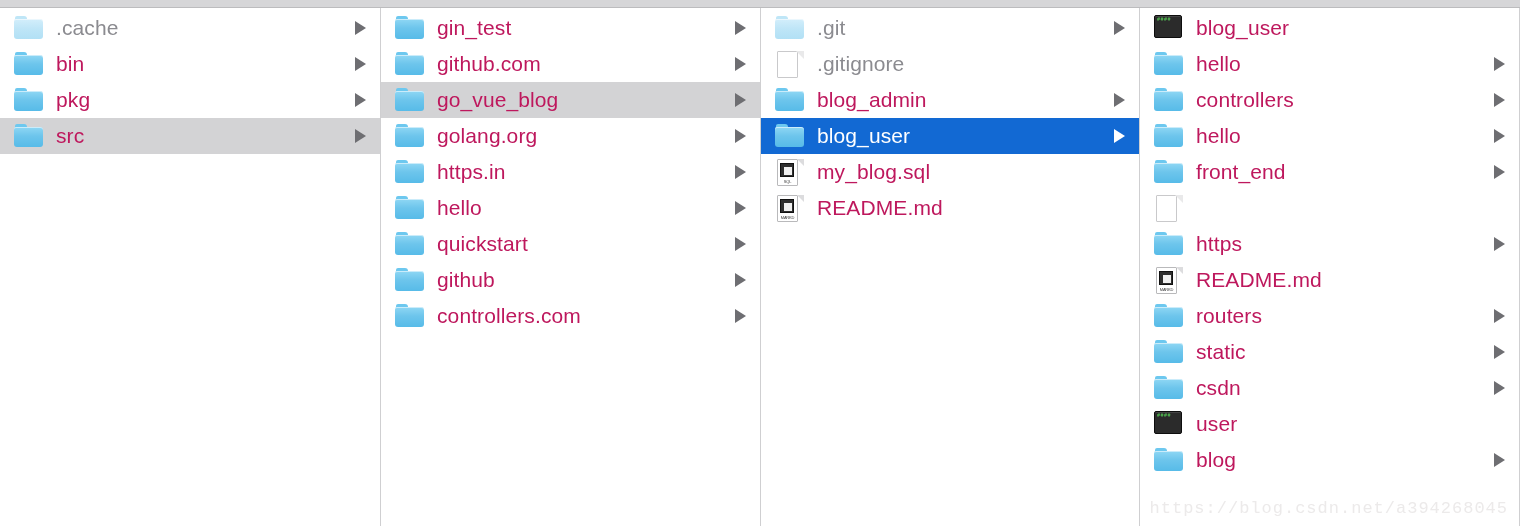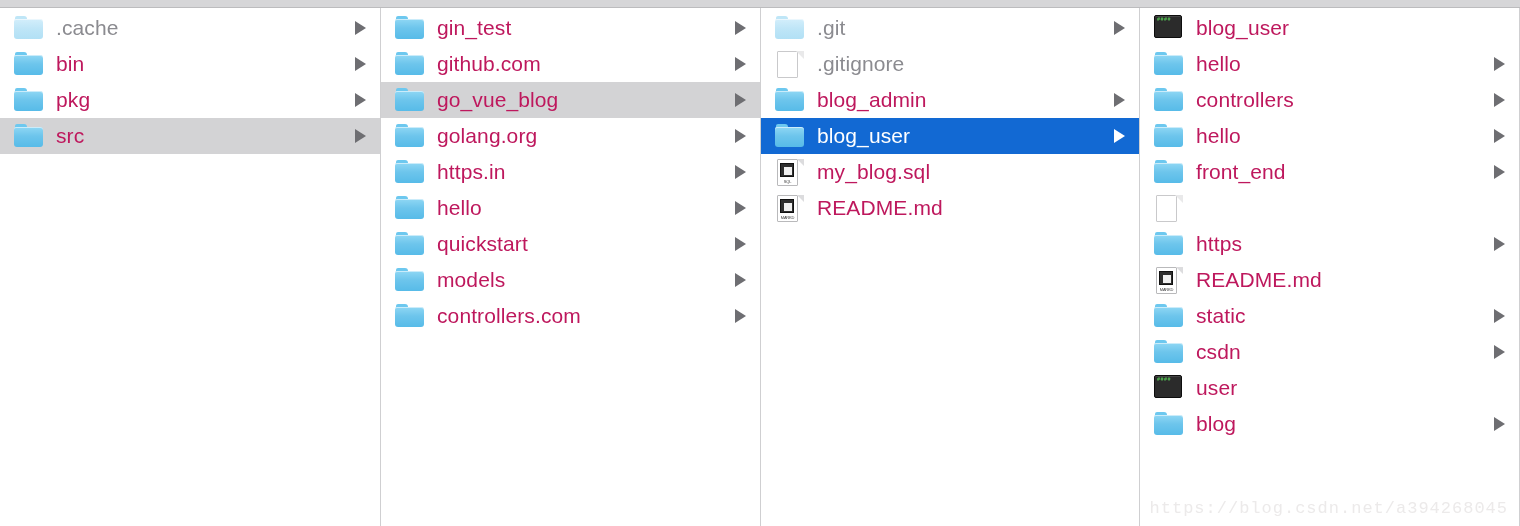--- a/index.html
+++ b/index.html
@@ -293,7 +293,7 @@
       </div>
       <div class="row">
         <span class="icon"><span class="ic-folder"><span class="tab"></span><span class="body"></span></span></span>
-        <span class="label">models</span>
+        <span class="label">github</span>
         <span class="arrow"></span>
       </div>
       <div class="row">

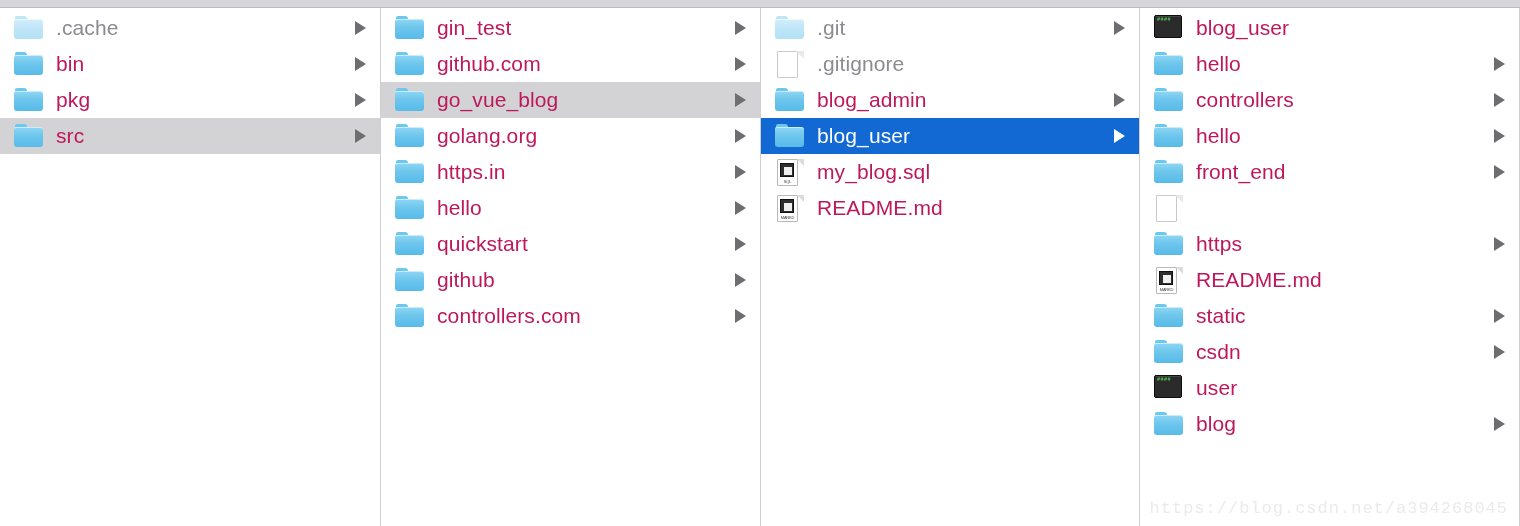--- a/index.html
+++ b/index.html
@@ -376,6 +376,11 @@
       </div>
       <div class="row">
         <span class="icon"><span class="ic-folder"><span class="tab"></span><span class="body"></span></span></span>
+        <span class="label">routers</span>
+        <span class="arrow"></span>
+      </div>
+      <div class="row">
+        <span class="icon"><span class="ic-folder"><span class="tab"></span><span class="body"></span></span></span>
         <span class="label">static</span>
         <span class="arrow"></span>
       </div>

